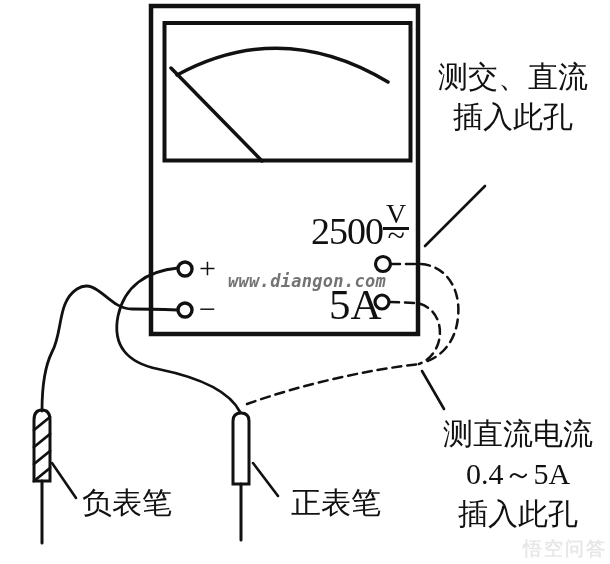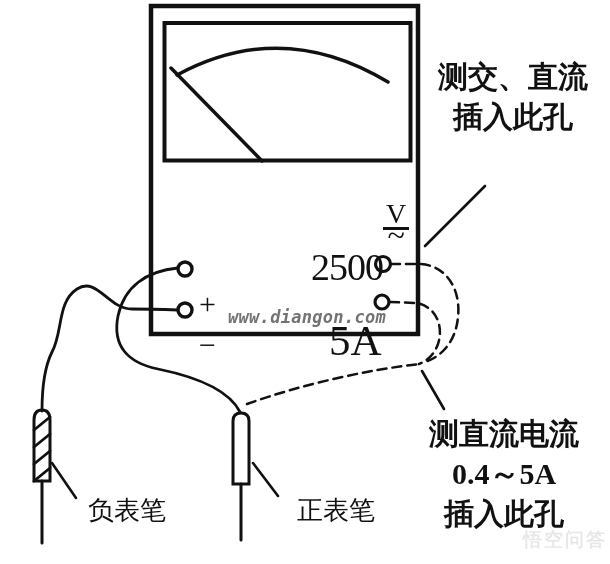--- a/index.html
+++ b/index.html
@@ -11,7 +11,7 @@
   .lineart{stroke:#111;fill:none;stroke-linecap:round;}
   .txt{position:absolute;white-space:nowrap;margin-top:36px;}
   .block{position:absolute;text-align:center;}
-  .callout{font-size:30px;line-height:40px;font-weight:700;letter-spacing:0px;}
+  .callout{font-size:30px;line-height:40px;font-weight:400;letter-spacing:0px;}
   .probe-label{font-size:26px;line-height:39px;font-weight:500;margin-top:8px;}
   .plusminus{font-size:30px;line-height:1;}
   .range-num{font-size:38px;line-height:1;letter-spacing:-1px;}

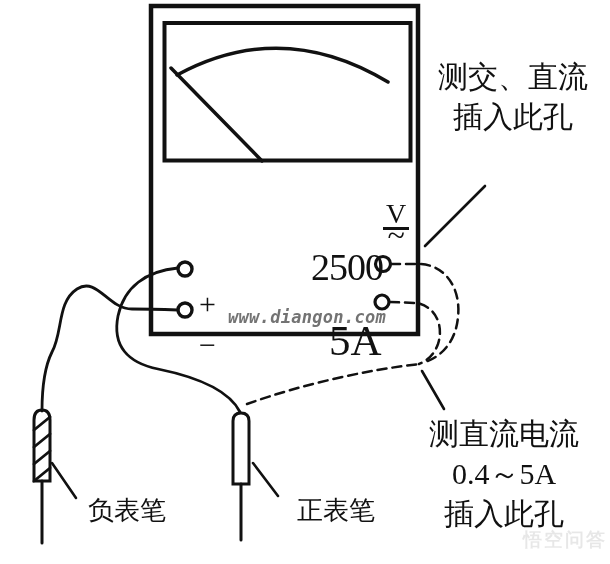--- a/index.html
+++ b/index.html
@@ -9,7 +9,7 @@
   }
   .canvas svg{position:absolute;left:0;top:0;}
   .lineart{stroke:#111;fill:none;stroke-linecap:round;}
-  .txt{position:absolute;white-space:nowrap;margin-top:36px;}
+  .txt{position:absolute;white-space:nowrap;}
   .block{position:absolute;text-align:center;}
   .callout{font-size:30px;line-height:40px;font-weight:400;letter-spacing:0px;}
   .probe-label{font-size:26px;line-height:39px;font-weight:500;margin-top:8px;}

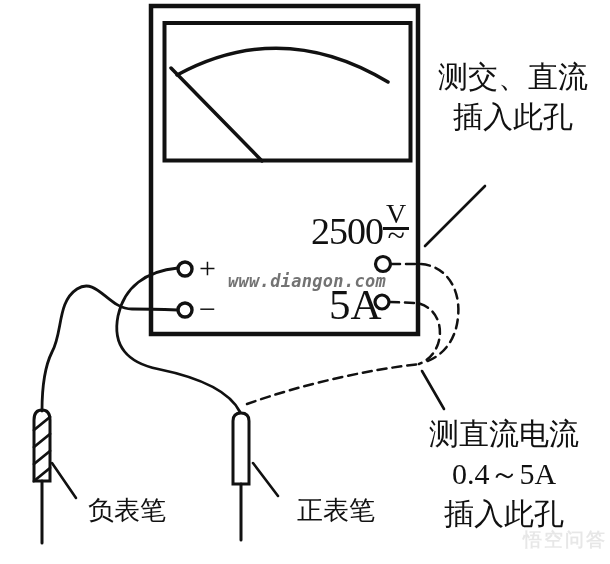--- a/index.html
+++ b/index.html
@@ -88,7 +88,7 @@
     <div>插入此孔</div>
   </div>
 
-  <div class="block callout" style="left:413px;top:414px;width:182px;">
+  <div class="block callout" style="left:427px;top:414px;width:182px;">
     <div>测直流电流</div>
     <div>0.4～5A</div>
     <div>插入此孔</div>

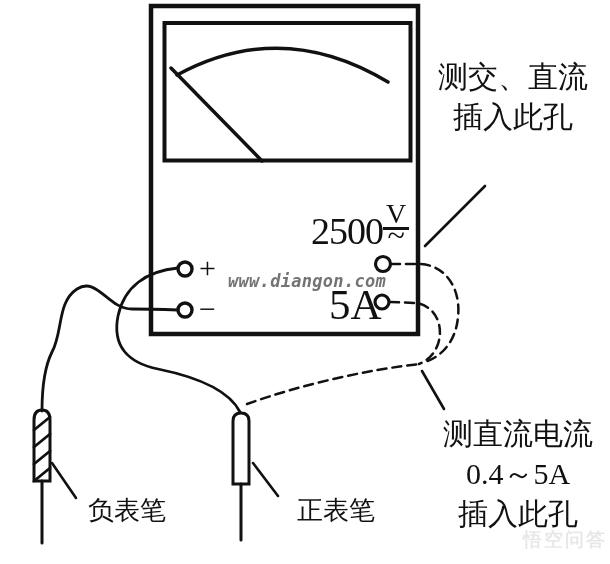--- a/index.html
+++ b/index.html
@@ -12,7 +12,7 @@
   .txt{position:absolute;white-space:nowrap;}
   .block{position:absolute;text-align:center;}
   .callout{font-size:30px;line-height:40px;font-weight:400;letter-spacing:0px;}
-  .probe-label{font-size:26px;line-height:39px;font-weight:500;margin-top:8px;}
+  .probe-label{font-size:30px;line-height:39px;font-weight:500;}
   .plusminus{font-size:30px;line-height:1;}
   .range-num{font-size:38px;line-height:1;letter-spacing:-1px;}
   .vstack{position:absolute;left:383px;top:201px;text-align:center;}

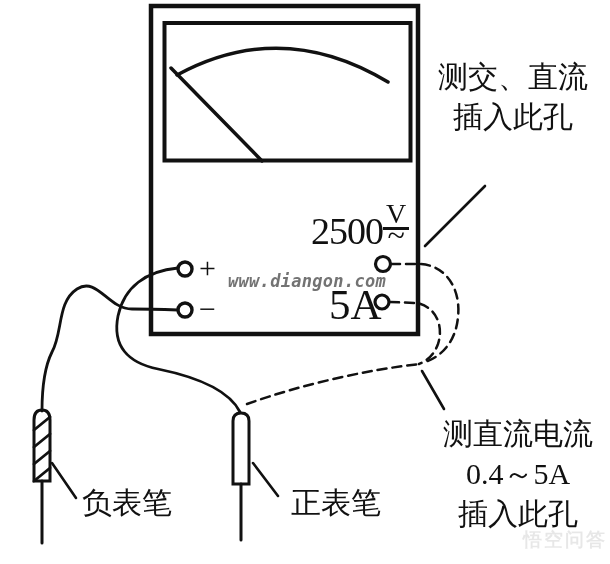--- a/index.html
+++ b/index.html
@@ -24,7 +24,7 @@
     font-size:17px;font-weight:600;color:#737373;letter-spacing:0.3px;font-style:italic;
   }
   .wm-corner{
-    position:absolute;right:3px;bottom:11px;font-size:19px;letter-spacing:2px;
+    position:absolute;right:3px;bottom:2px;font-size:19px;letter-spacing:2px;
     color:#000000;opacity:0.09;font-family:Liberation Sans, sans-serif;font-weight:700;
   }
 </style>

